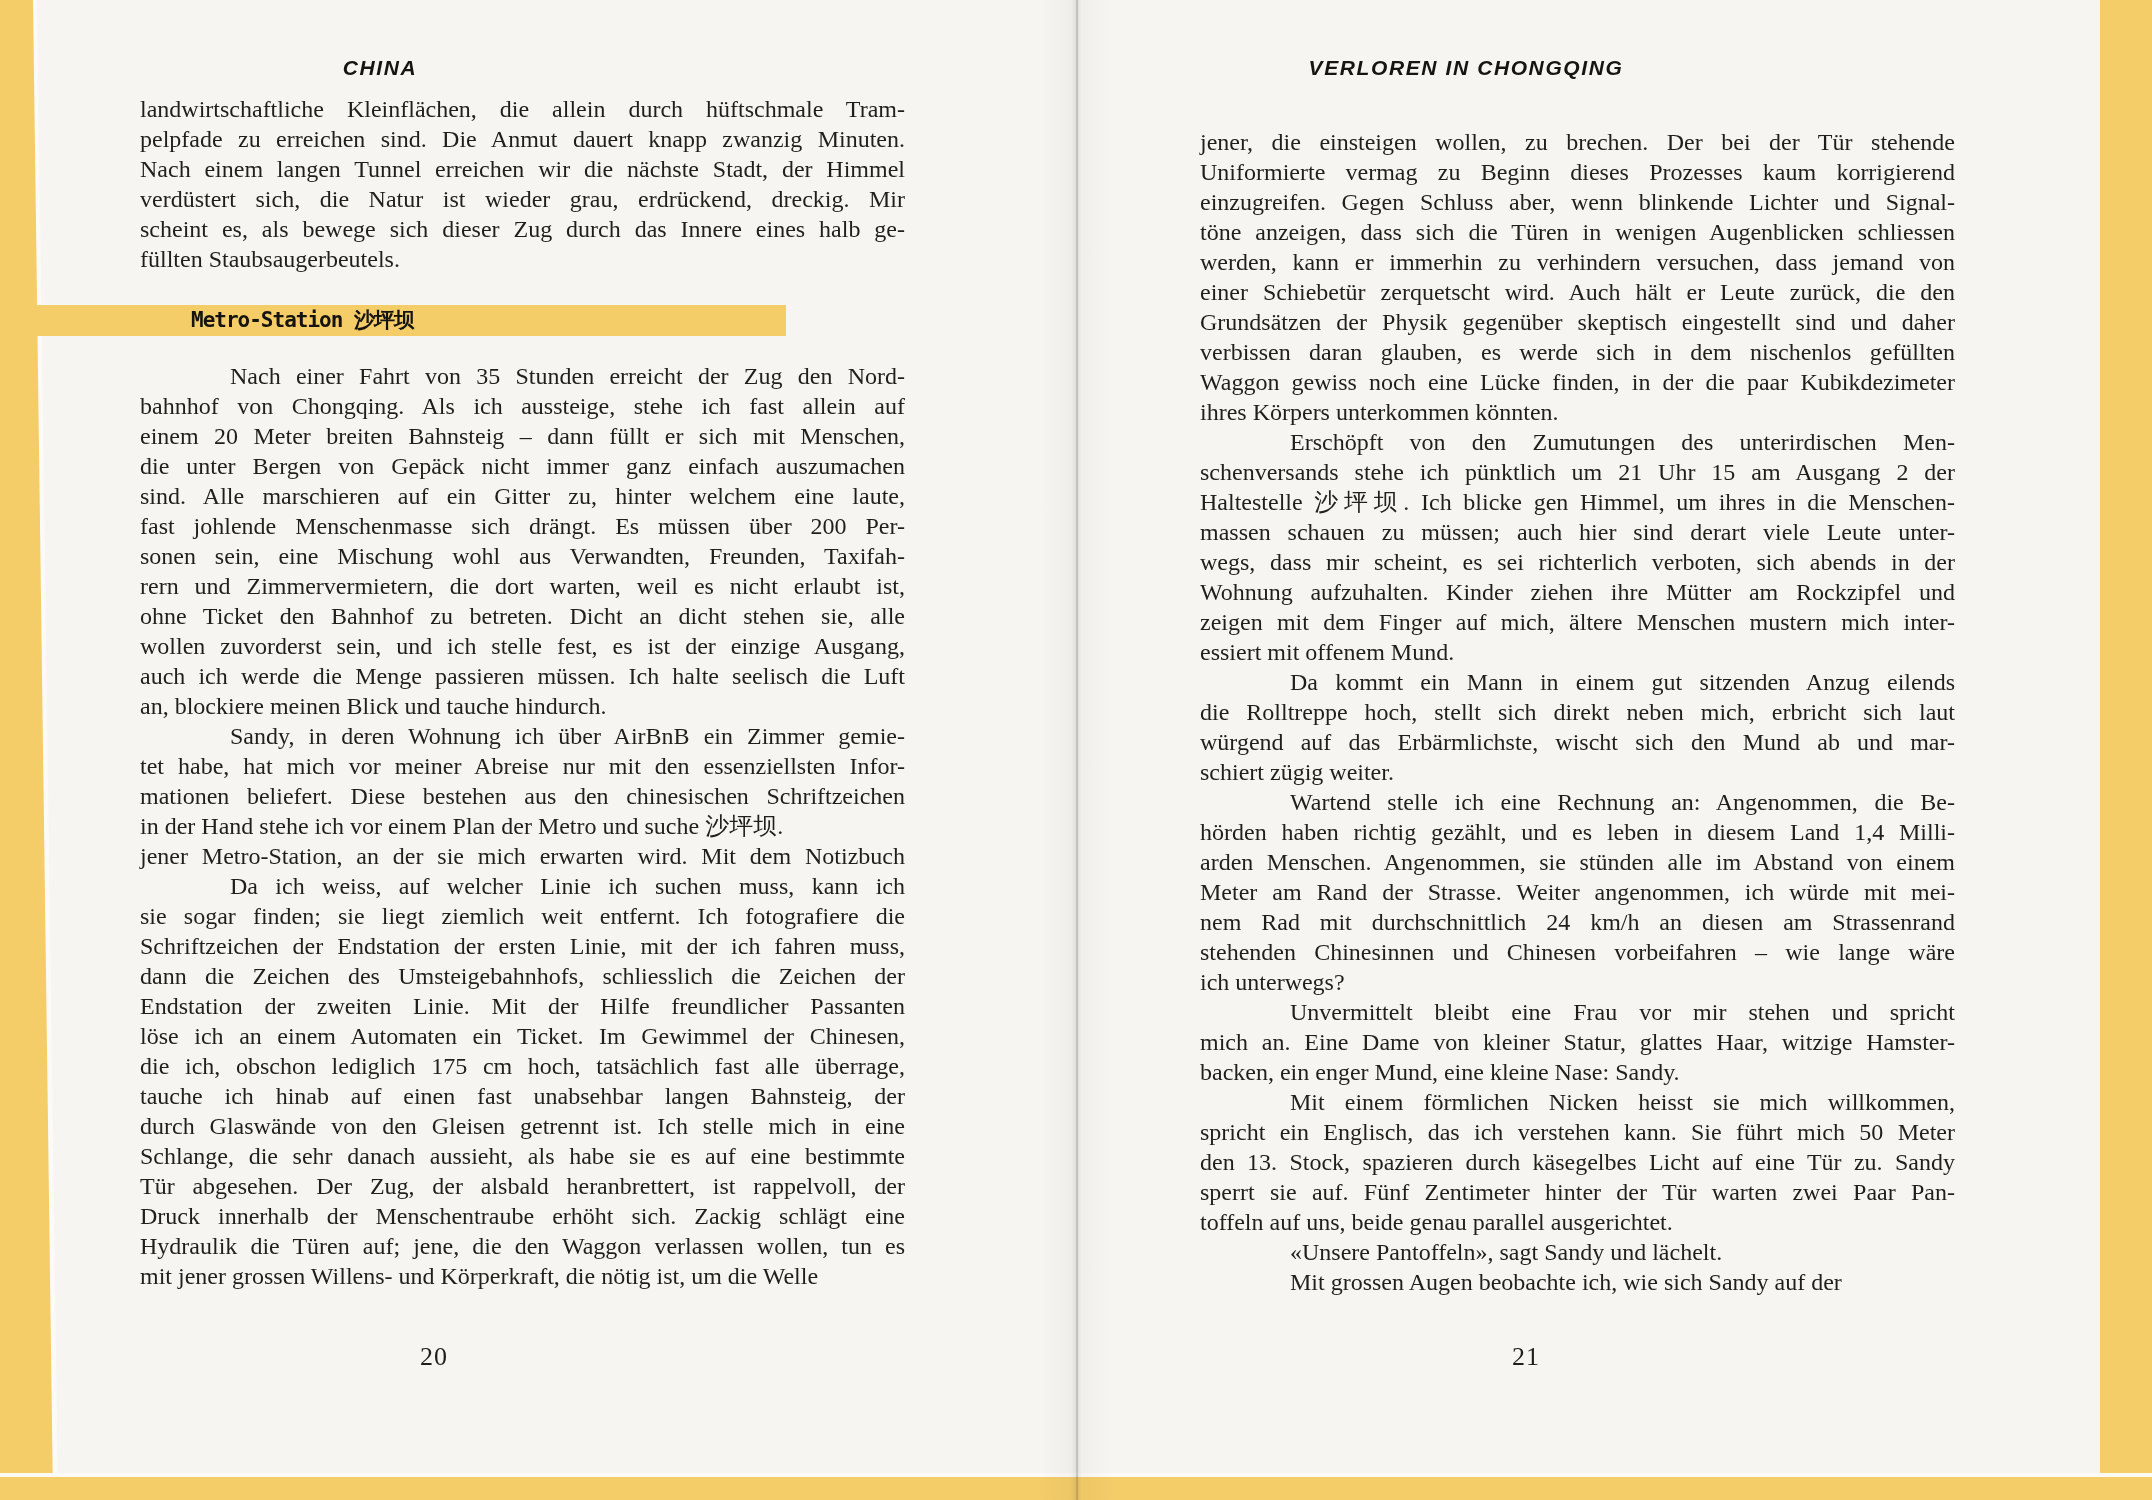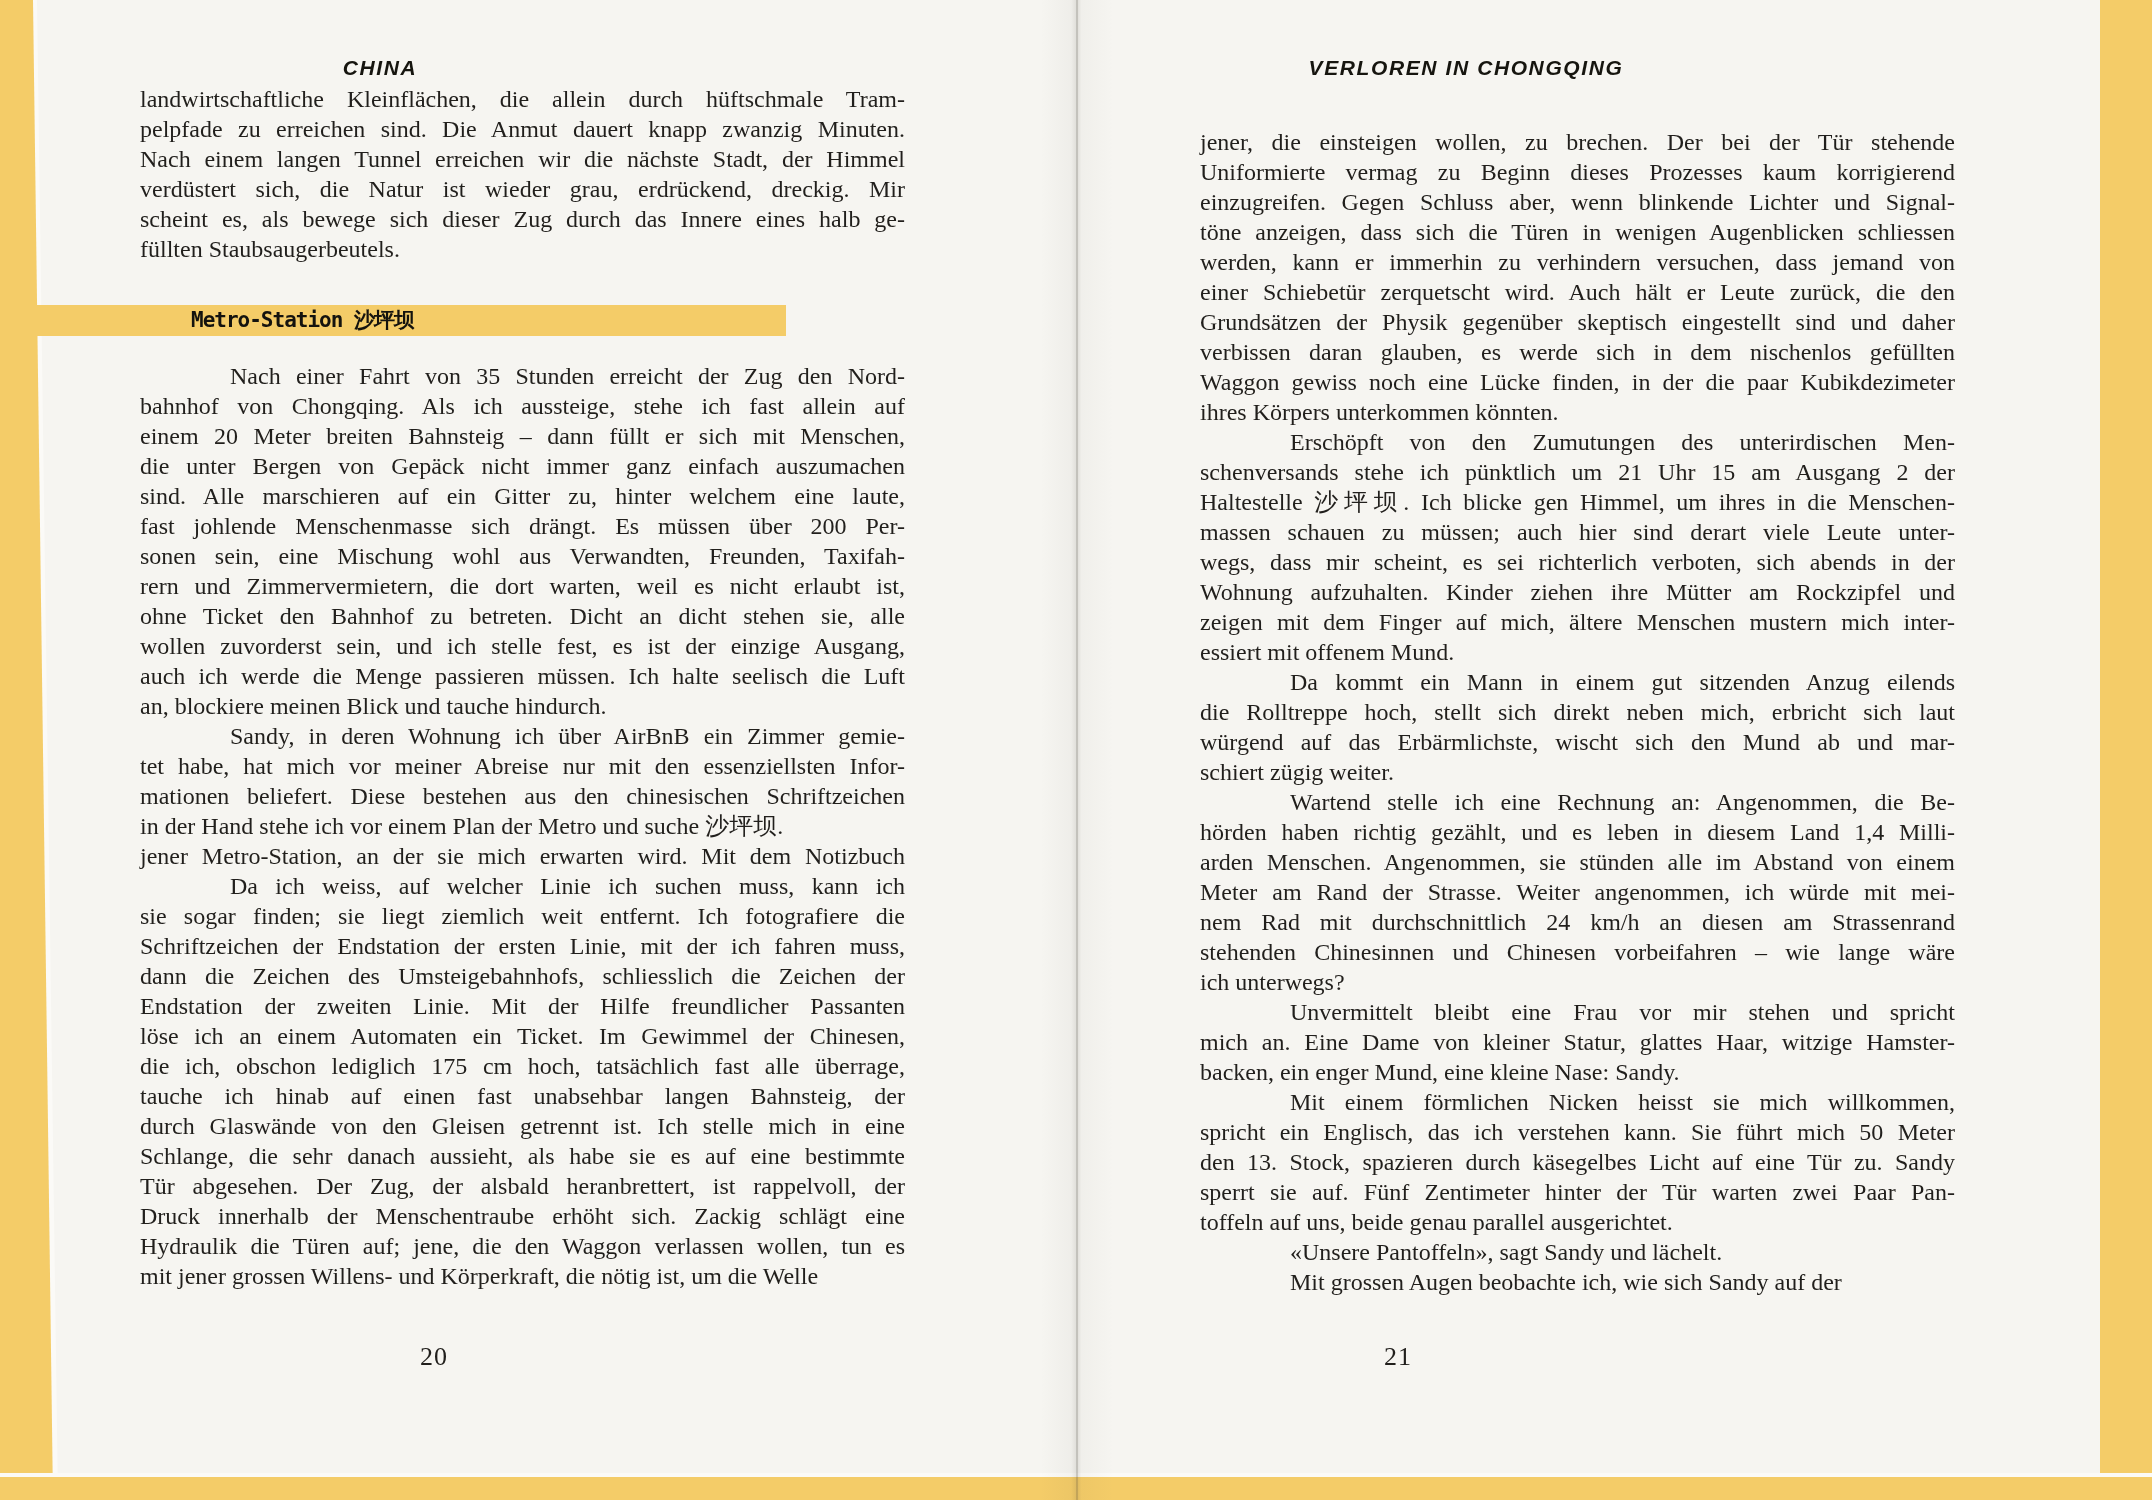--- a/index.html
+++ b/index.html
@@ -53,7 +53,7 @@
     white-space:normal;overflow:visible;}
   .line.last{text-align-last:left;}
   .line.indented{padding-left:90px;}
-  #left-intro{left:140px;top:84px;width:765px;}
+  #left-intro{left:140px;top:94px;width:765px;}
   #left-main{left:140px;top:361px;width:765px;}
   #right-main{left:1200px;top:91px;width:755px;margin-top:36px;}
 </style>

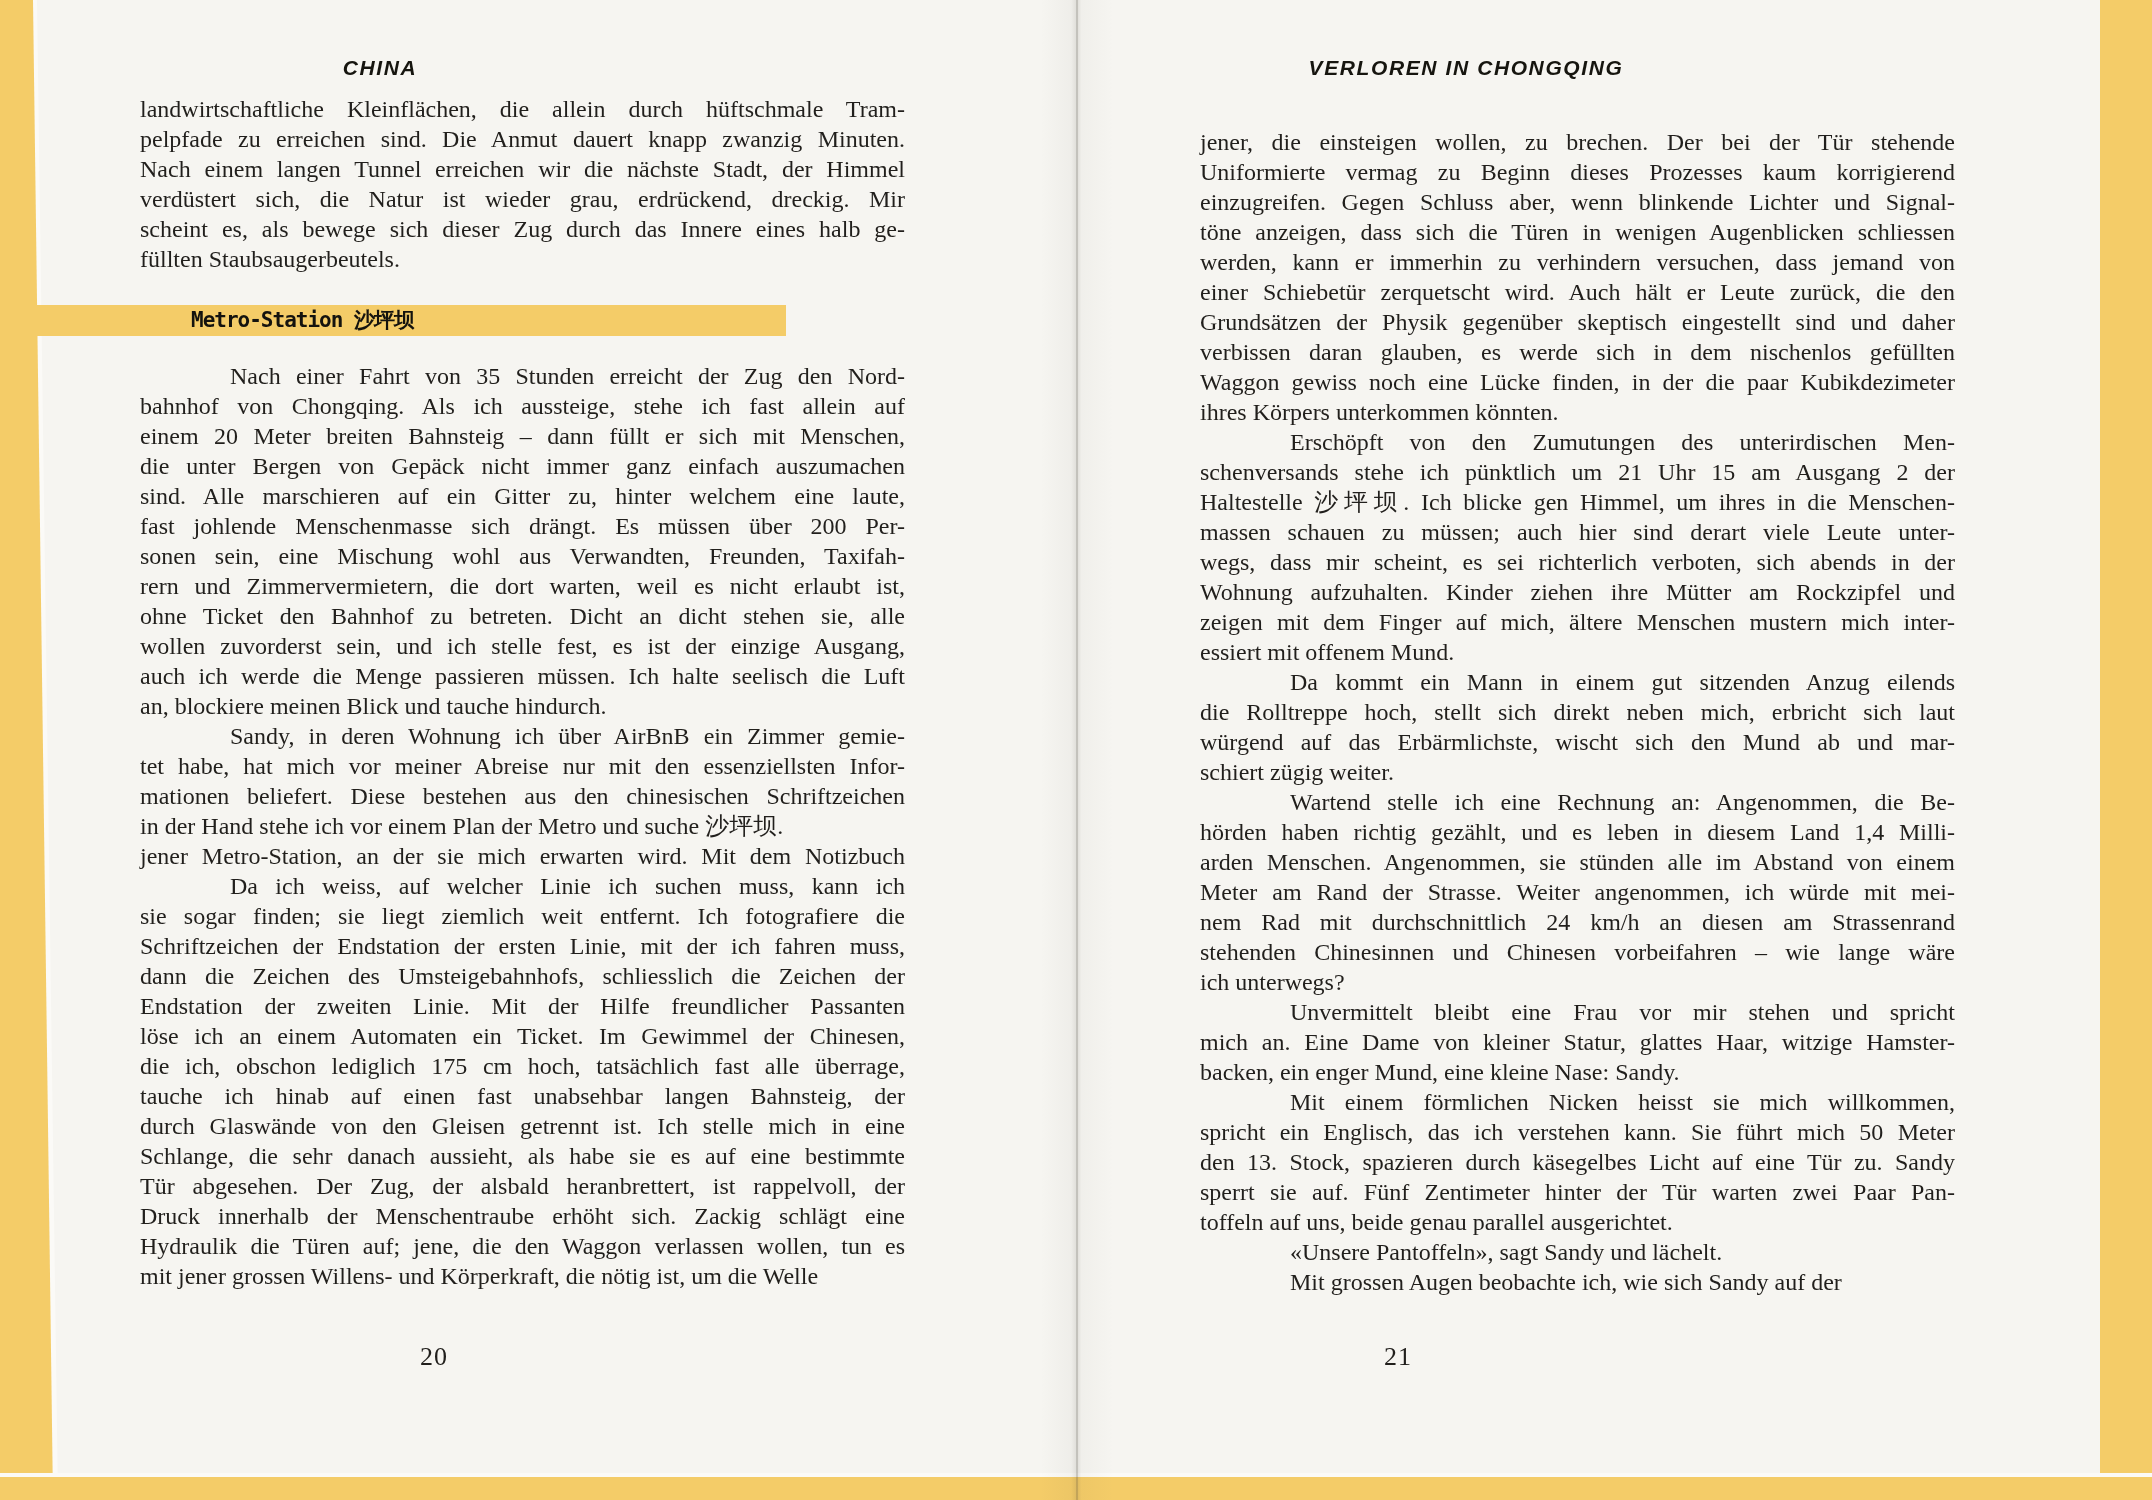--- a/index.html
+++ b/index.html
@@ -170,7 +170,7 @@
         <div class="line last indented">Mit grossen Augen beobachte ich, wie sich Sandy auf der</div>
       </div>
 
-    <div class="folio" style="left:1398px;">21</div>
+    <div class="folio" style="left:1526px;">21</div>
   </div>
 
 </div>

